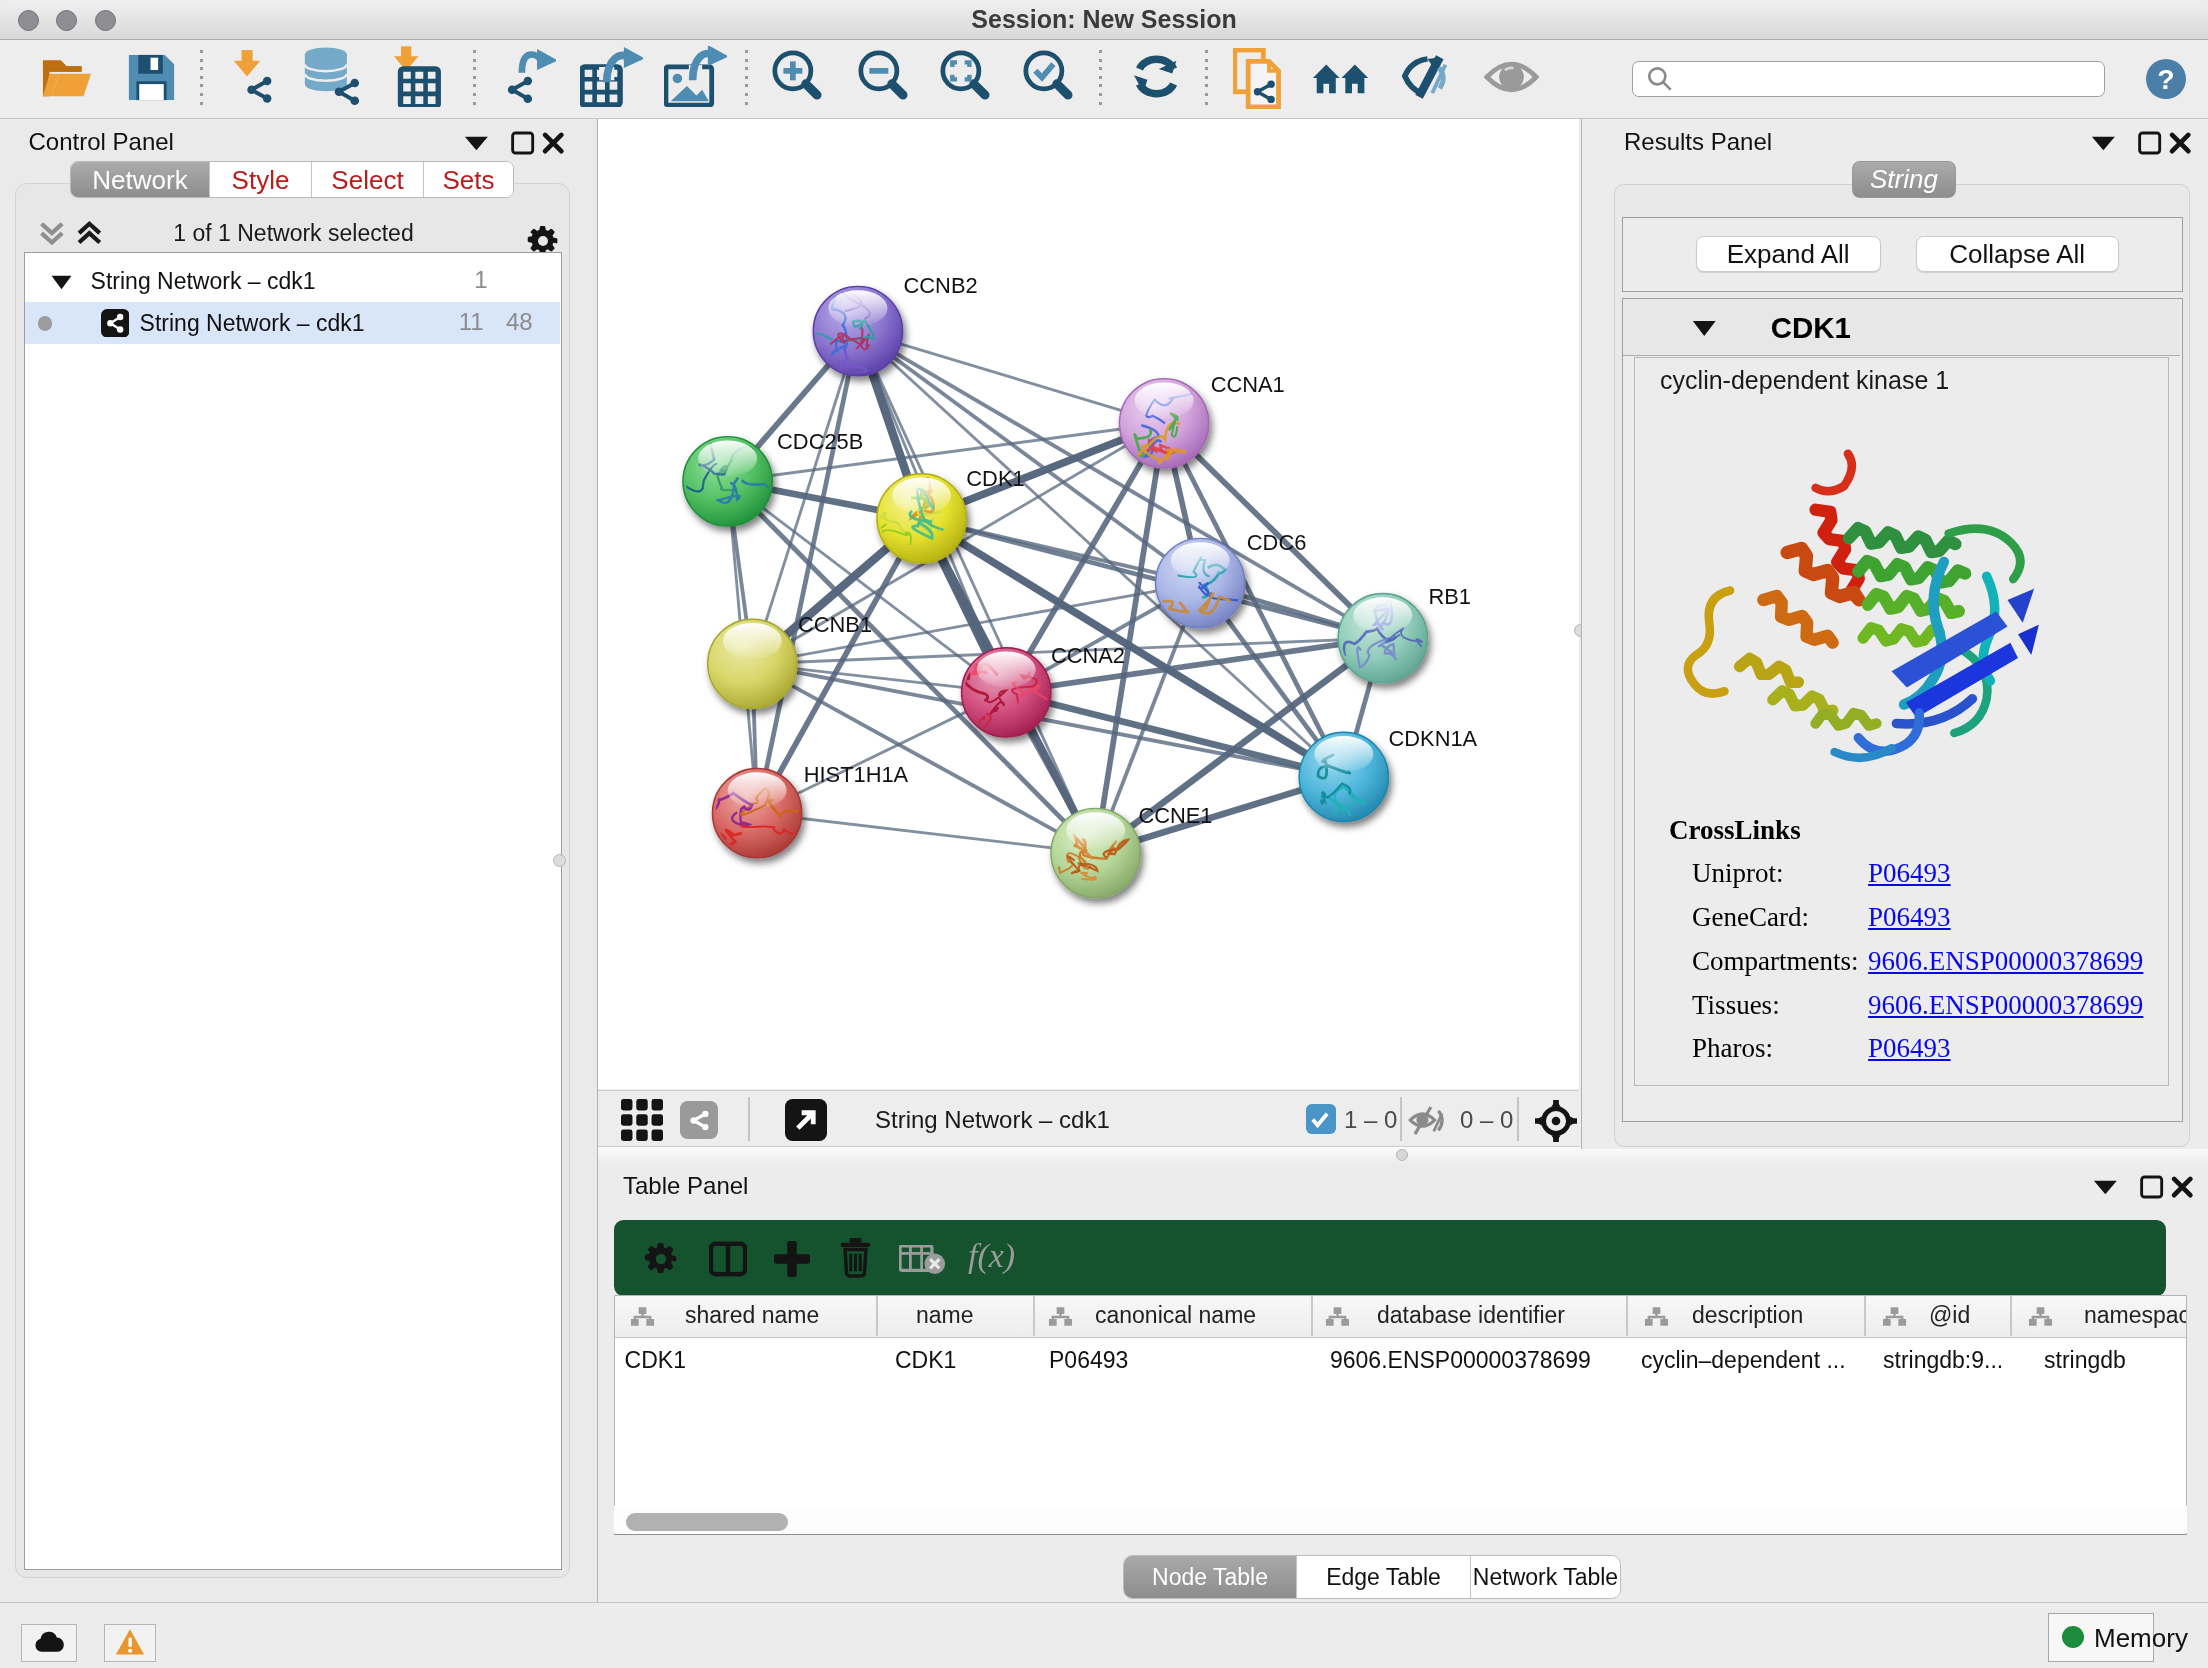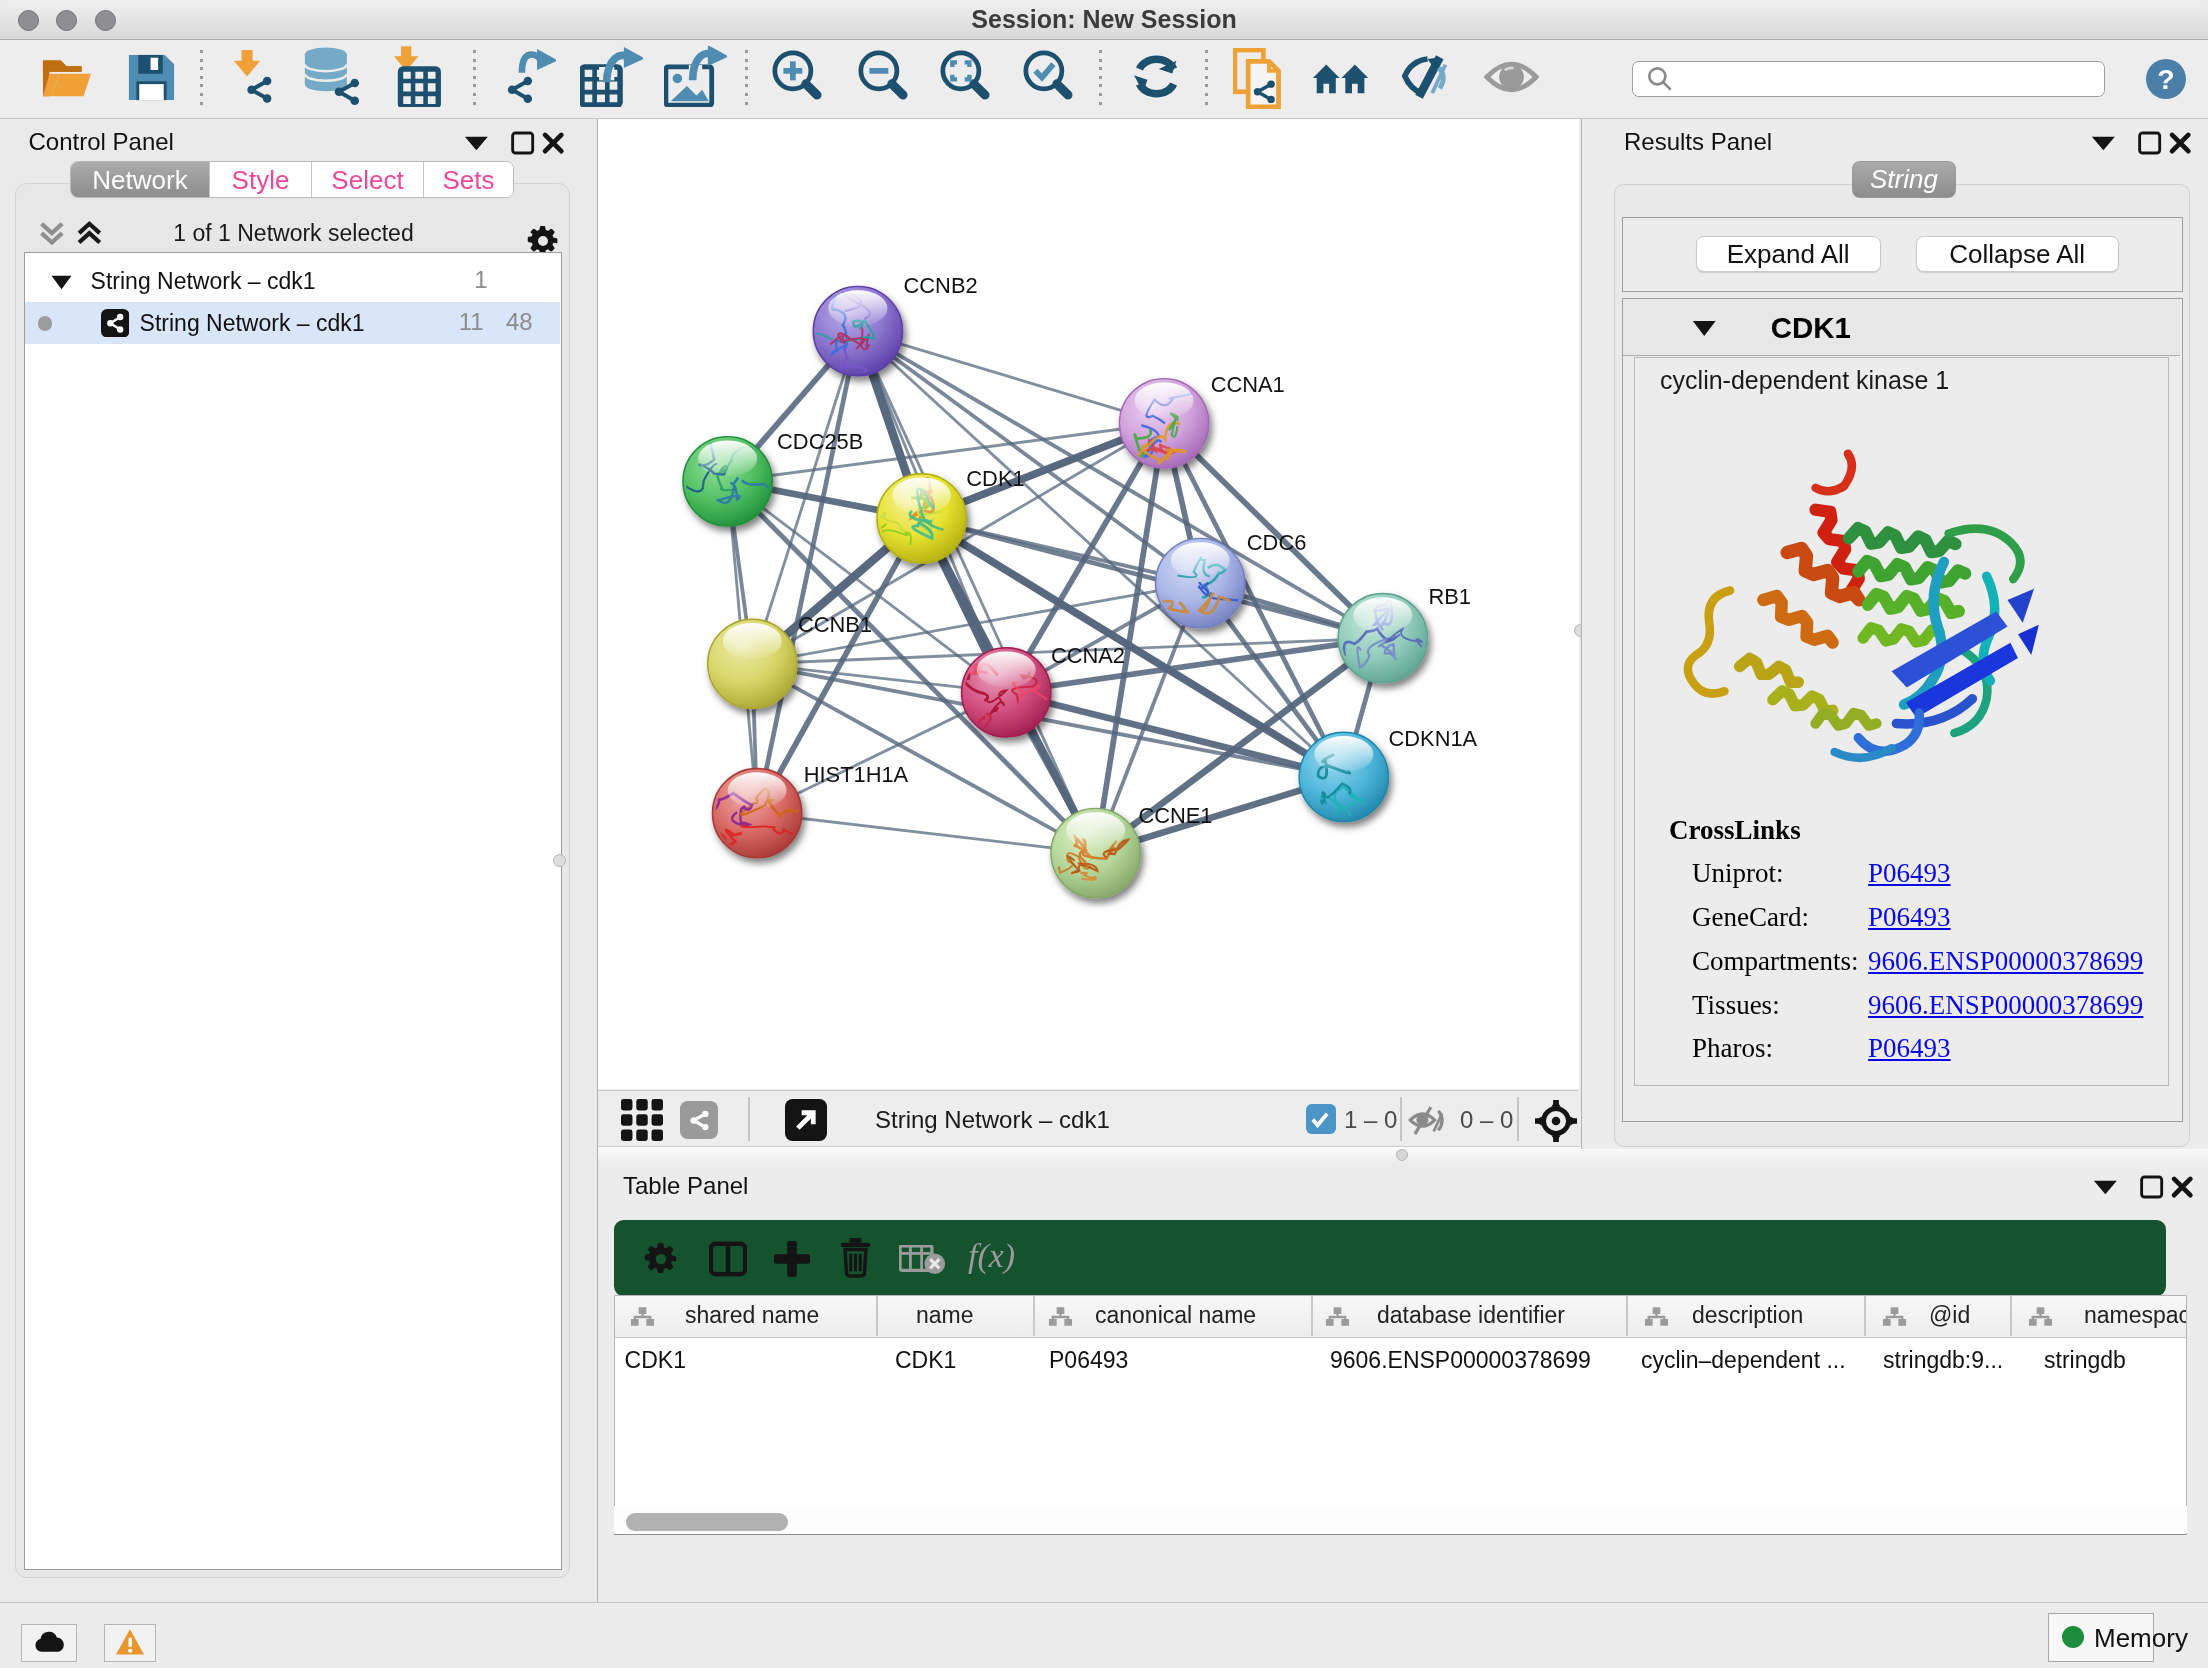--- a/index.html
+++ b/index.html
@@ -29,7 +29,7 @@
 #cpanel { left:0; top:119px; width:598px; height:1483px; background:#eaeaea; border-right:1.9px solid #b2b2b2; }
 .ptitle { font-size:24px; color:#111; }
 .seg { position:absolute; z-index:5; display:flex; border:1px solid #b9b9b9; border-radius:7.6px; overflow:hidden; background:#fff; }
-.seg div { font-size:26px; color:#ec4899; text-align:center; border-right:1px solid #c4c4c4; background:#fff; }
+.seg div { font-size:26px; color:#b91c1c; text-align:center; border-right:1px solid #c4c4c4; background:#fff; }
 .seg div:last-child { border-right:none; }
 .seg .on { background:linear-gradient(#ababab,#8d8d8d); color:#fff; }
 #cp-sub { position:absolute; left:15px; top:64px; width:555px; height:1395px; background:#e7e7e7;

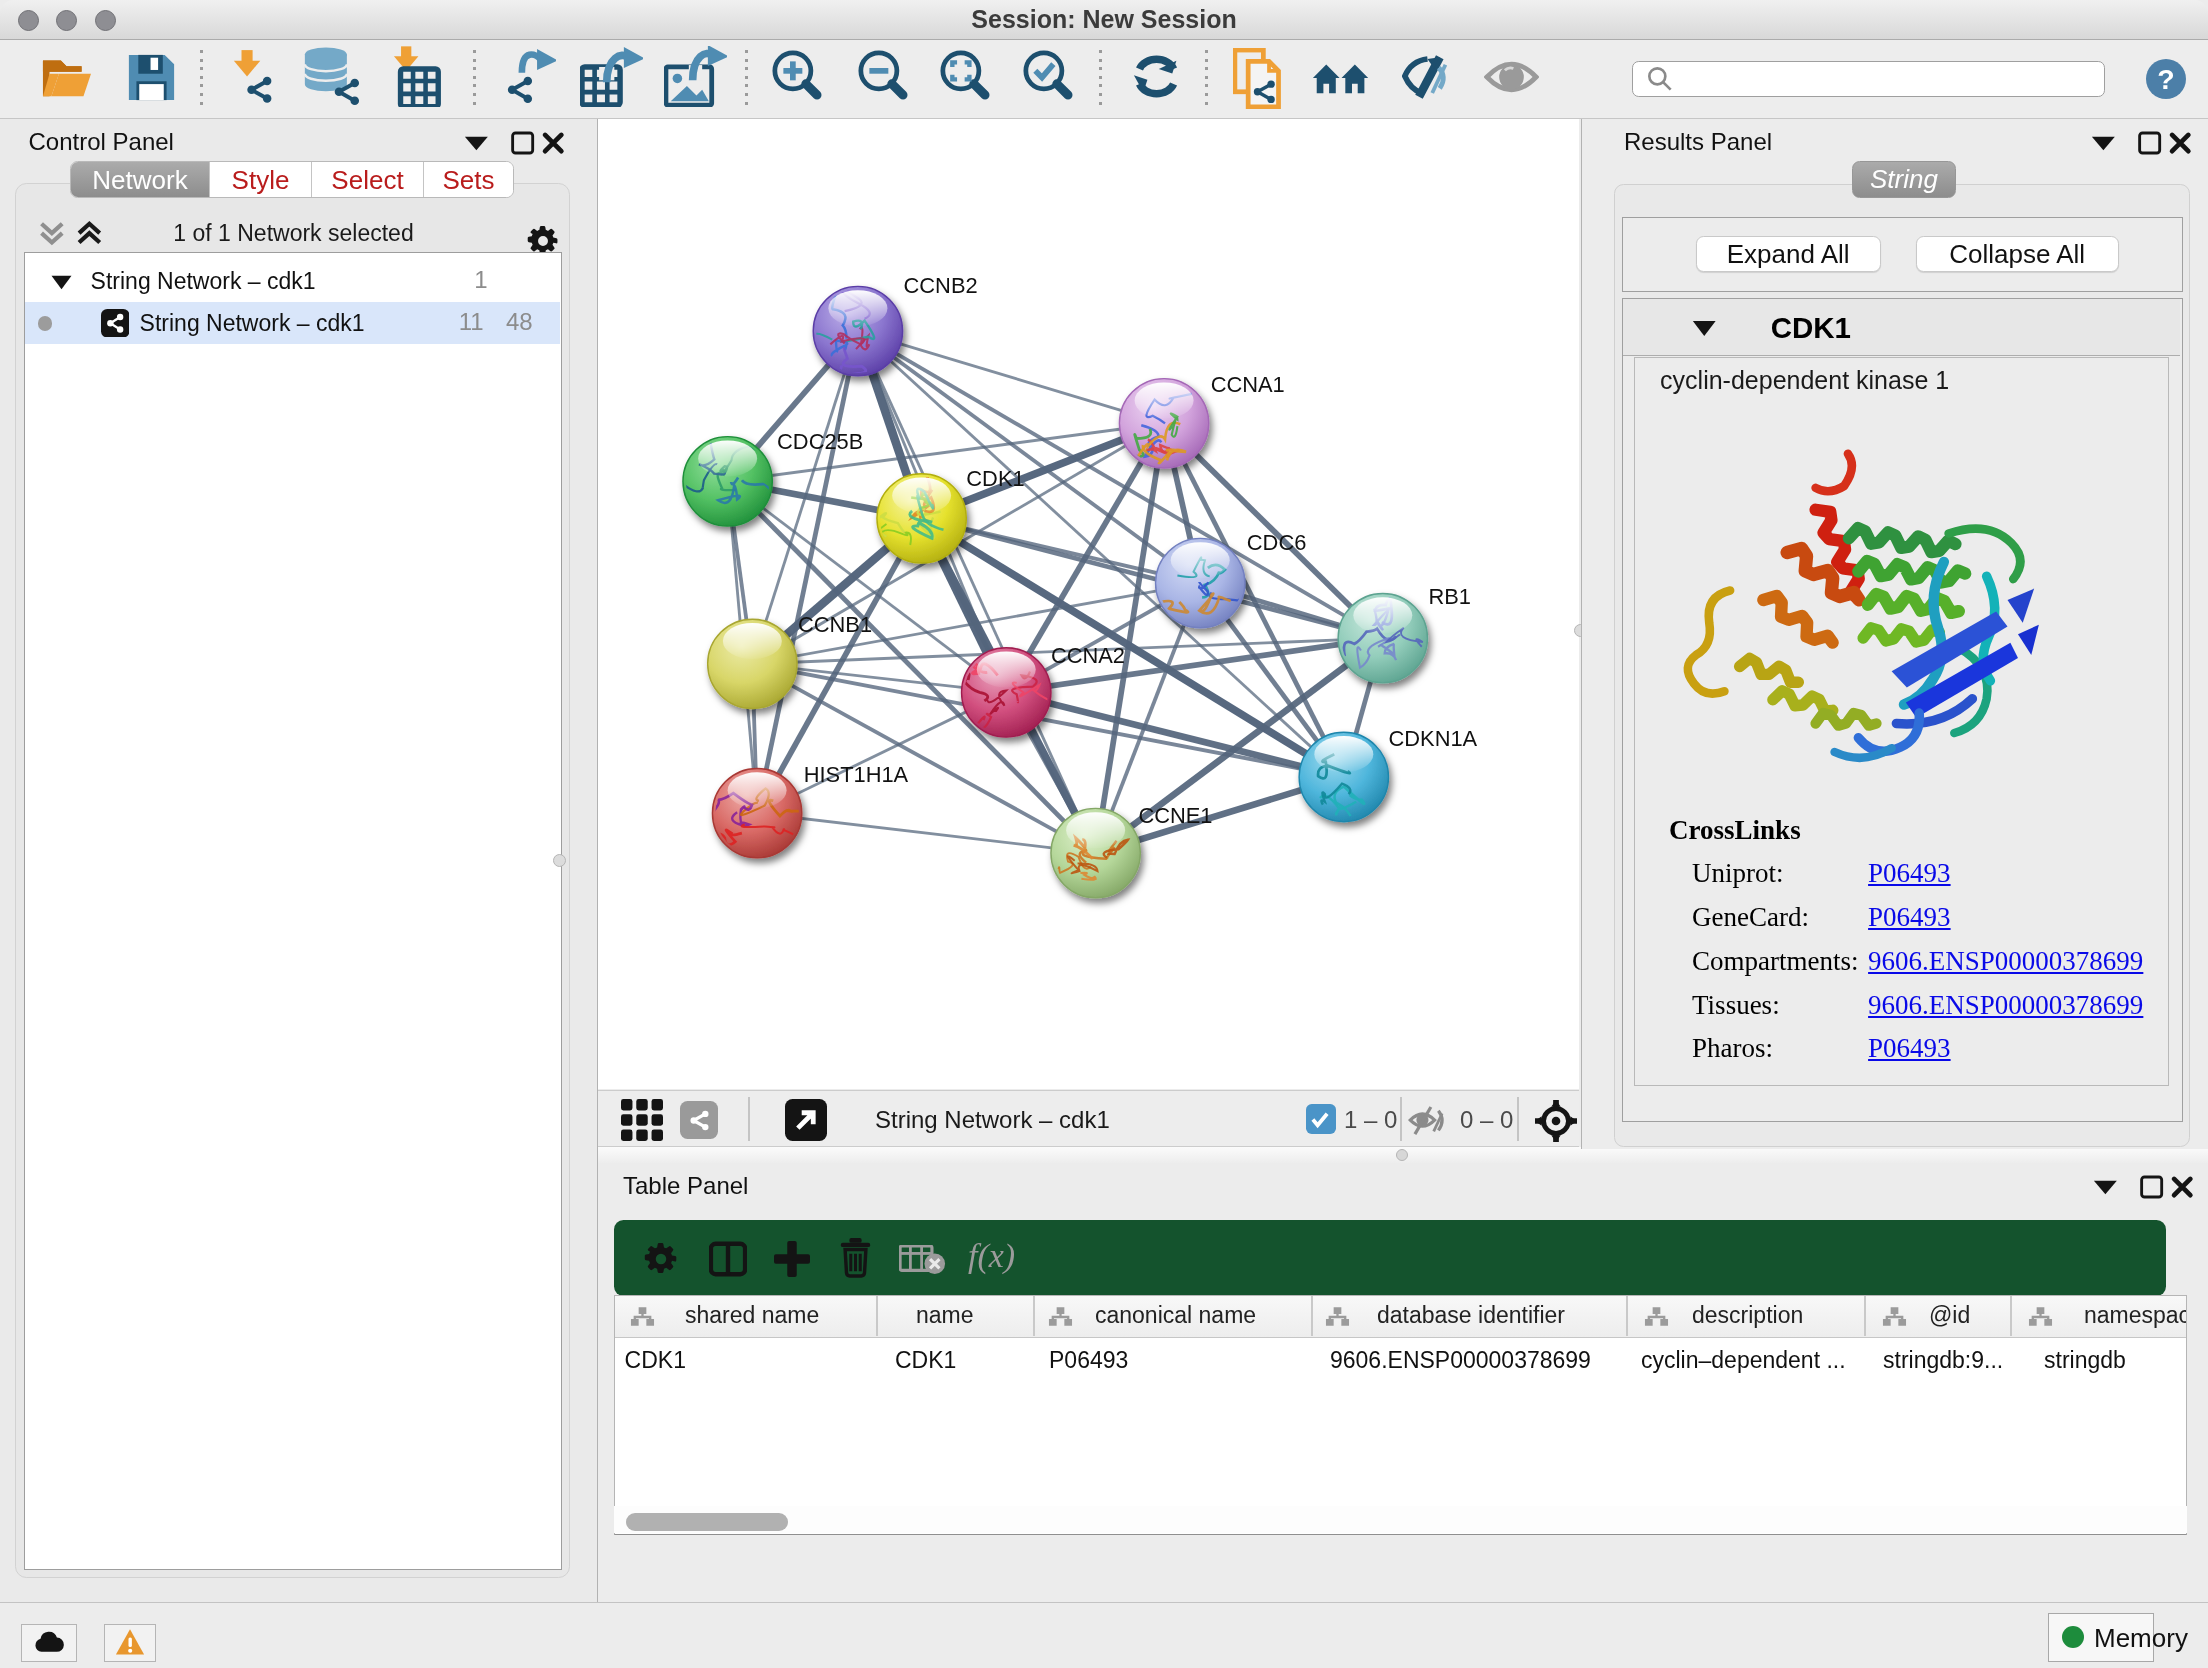--- a/index.html
+++ b/index.html
@@ -793,6 +793,11 @@
     <div id="t-scroll">
         <div id="t-thumb"></div>
       </div>
+    <div id="btabs">
+      <div class="on" style="width:173px;">Node Table</div>
+      <div style="width:174px;">Edge Table</div>
+      <div style="width:149px;">Network Table</div>
+    </div>
   </div>
 
   <div id="statusbar" class="abs">

